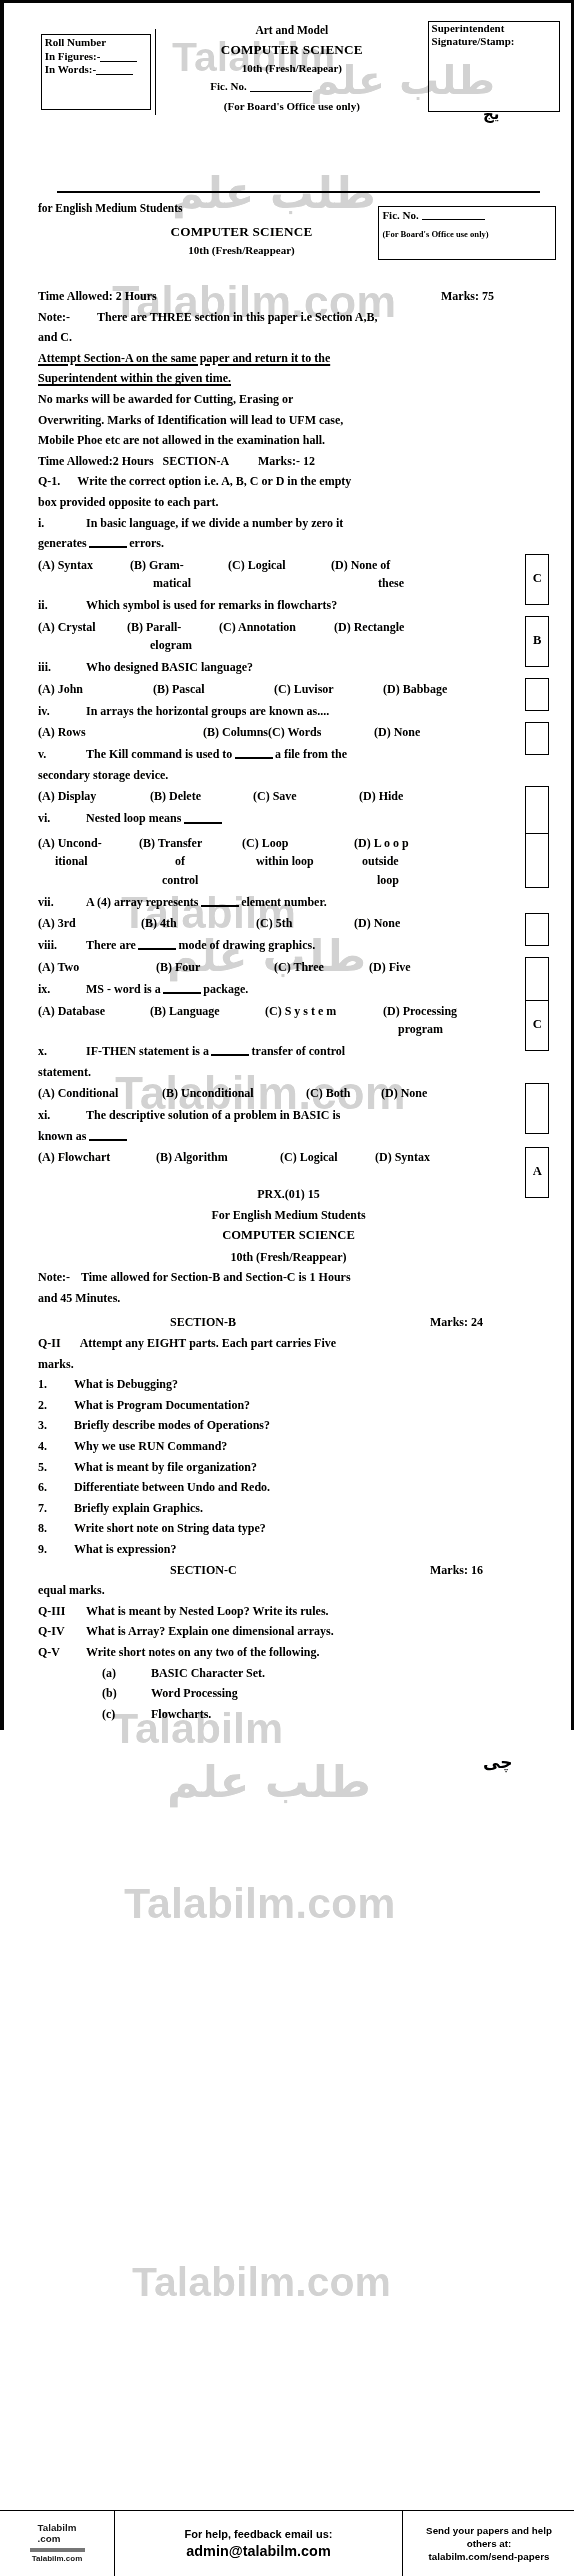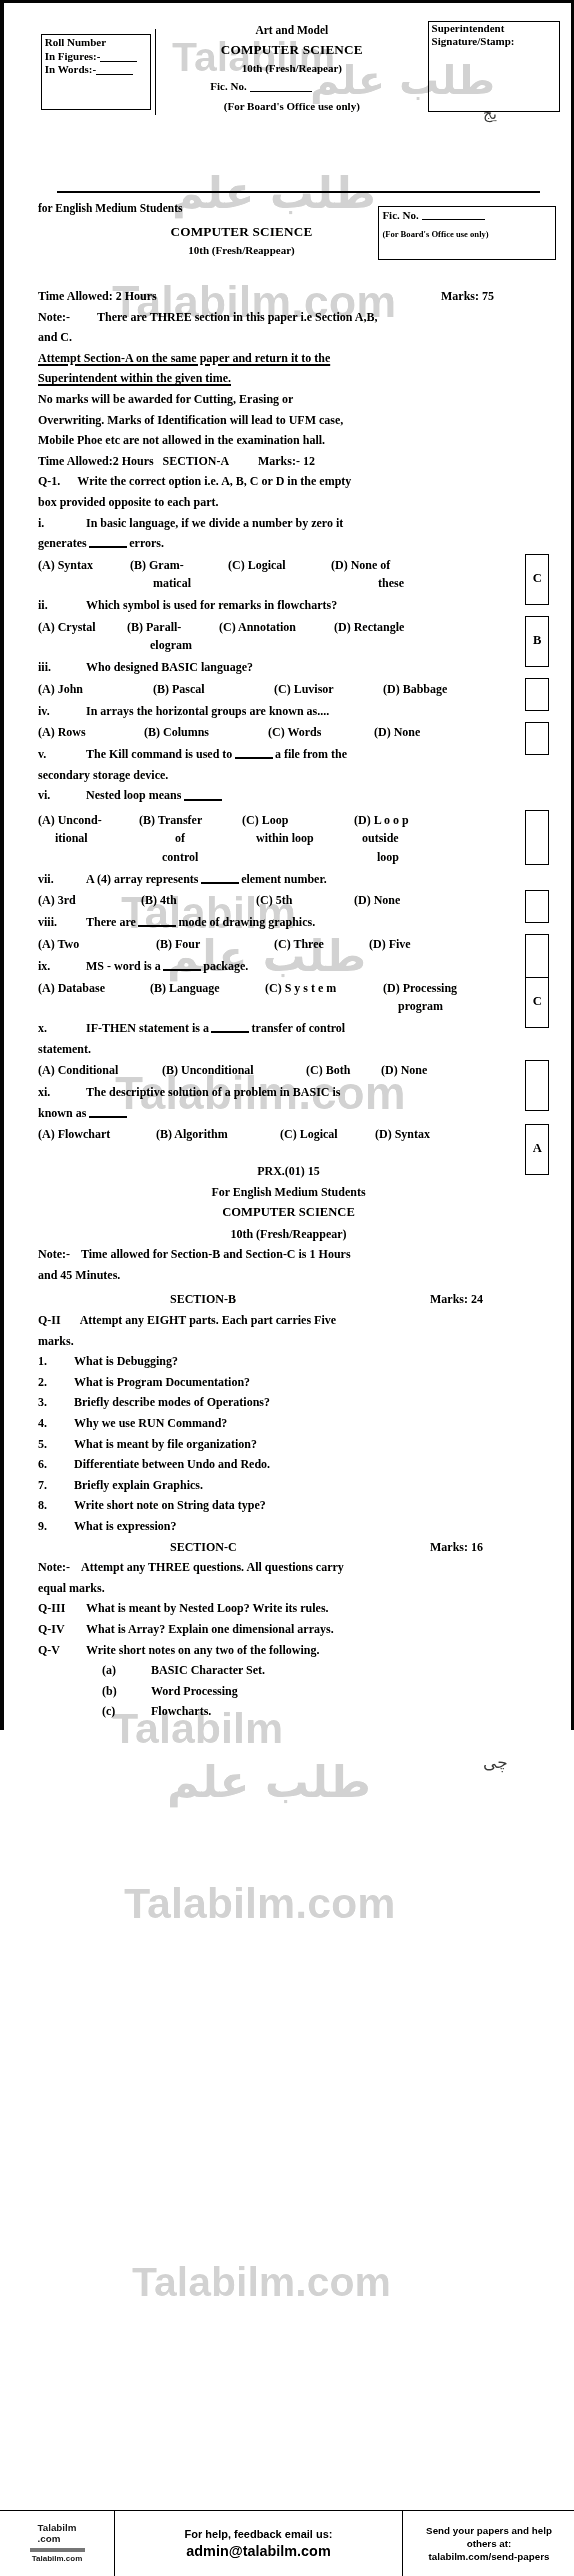--- a/index.html
+++ b/index.html
@@ -65,7 +65,7 @@
   }
   .vrule { position:absolute; left:145px; top:21px; width:1.1px; height:86px; background:#000; }
 
-  .urdu-mark { position:absolute; font-family:"DejaVu Sans", sans-serif; font-weight:normal; color:#404040; }
+  .urdu-mark { position:absolute; font-family:"DejaVu Sans", sans-serif; font-weight:bold; color:#000000; }
 
   
   .hrule { position:absolute; background:#000; }

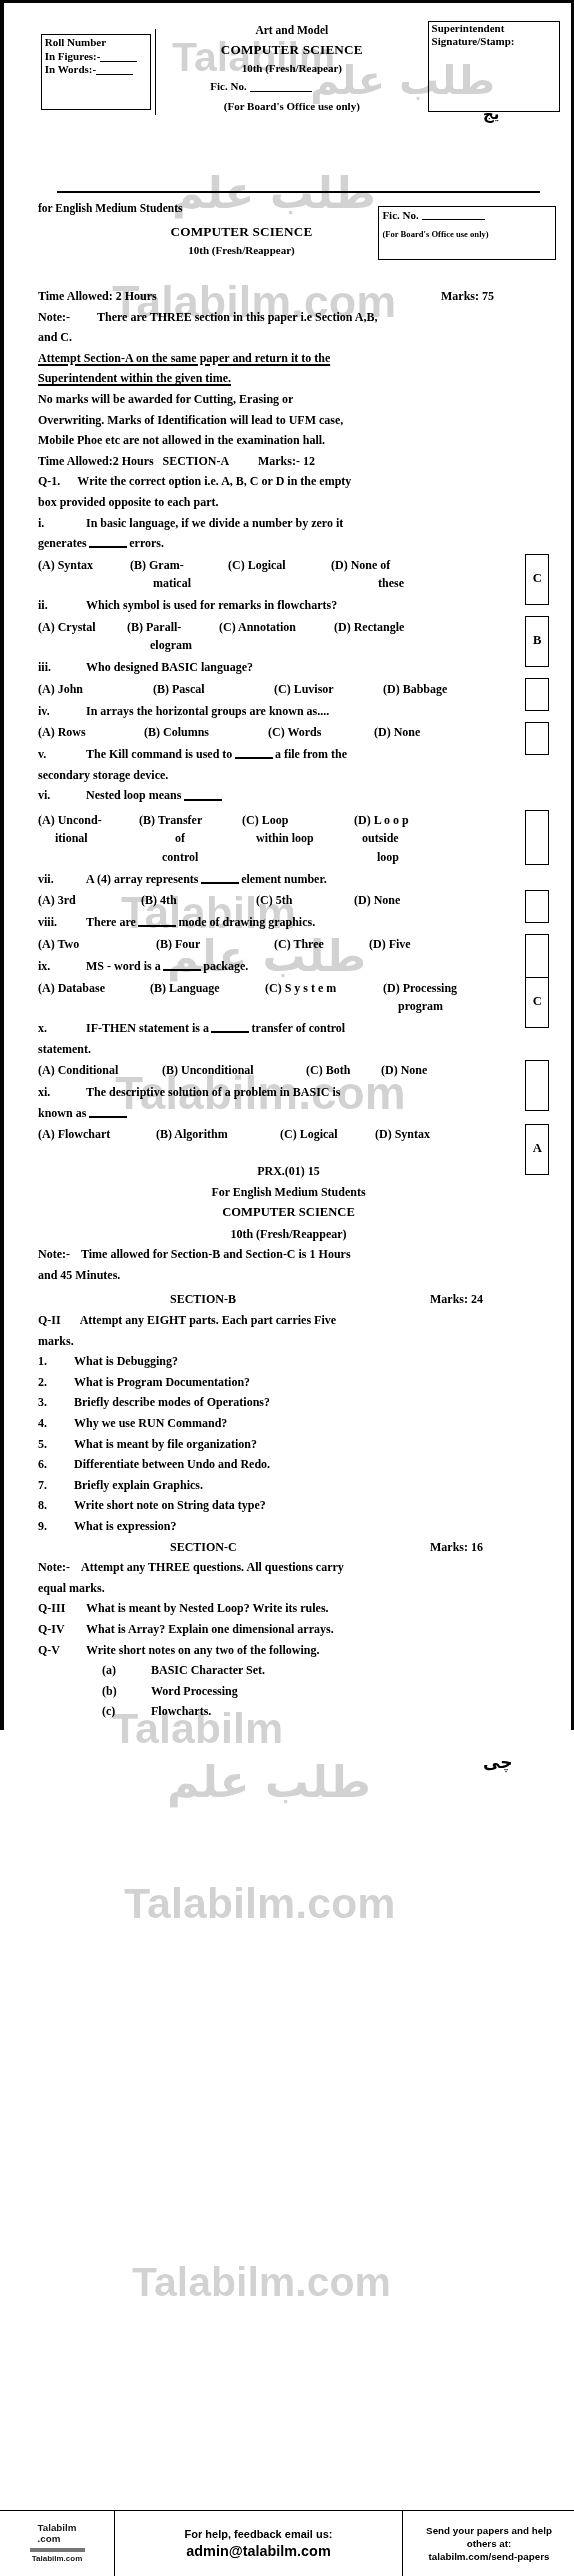--- a/index.html
+++ b/index.html
@@ -281,7 +281,7 @@
     <div class="optrow">
       <div class="opts">
         <div style="width:106px;">(A) Rows</div>
-        <div style="width:124px;">(B)   Columns</div>
+        <div style="width:124px;text-align:right;">(B)   Columns</div>
         <div style="width:106px;">(C) Words</div>
         <div style="width:86px;">(D)  None</div>
       </div>

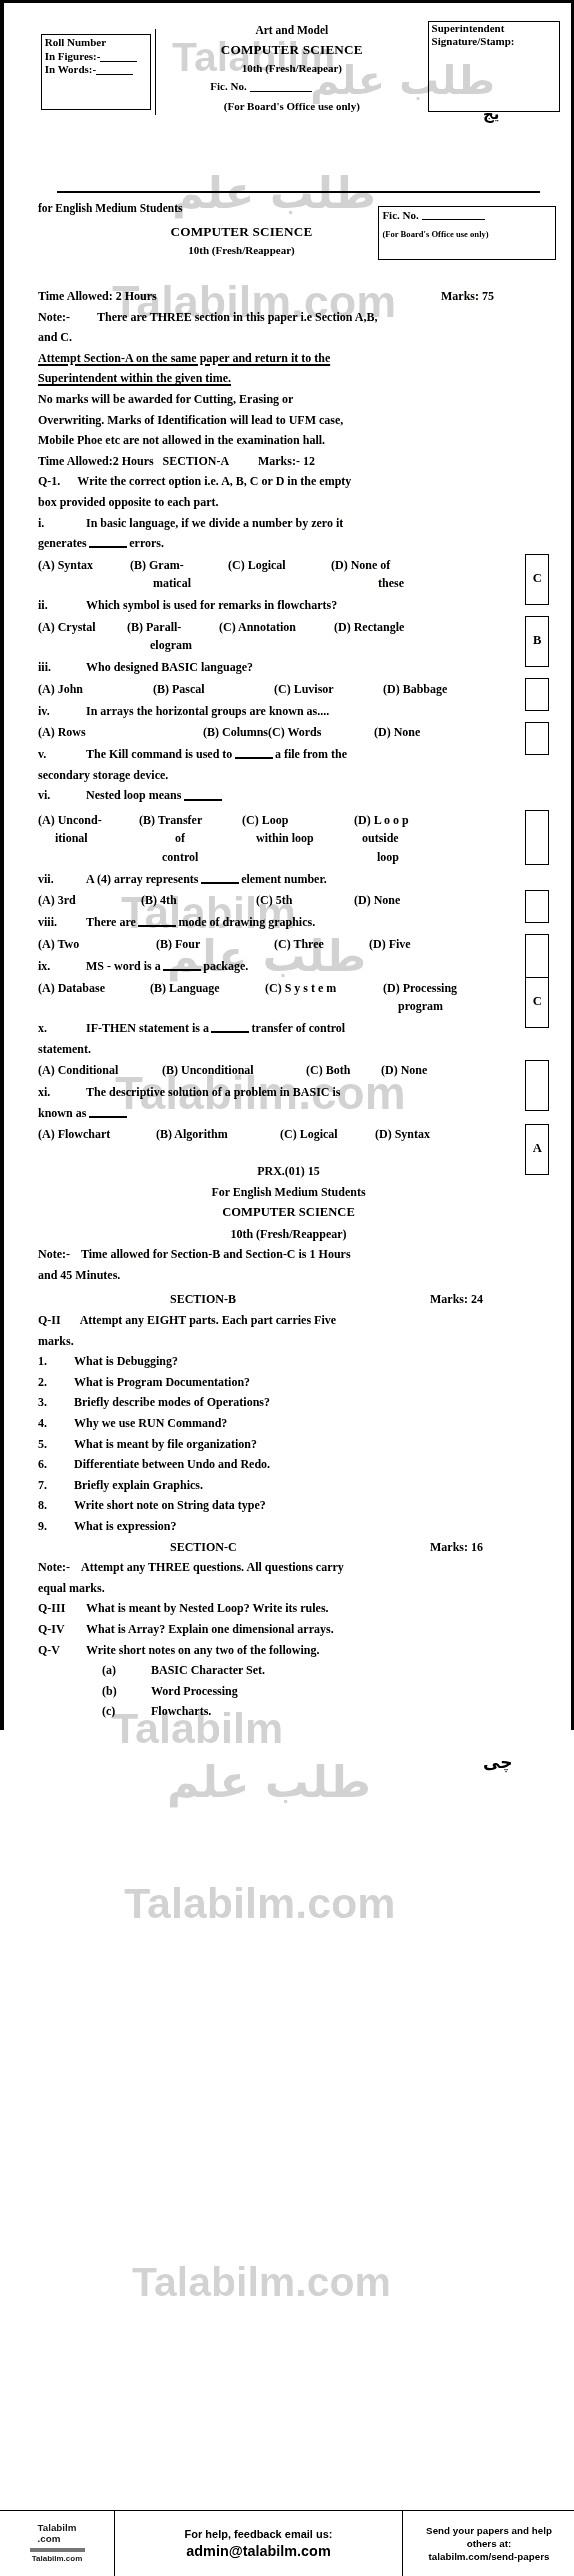--- a/index.html
+++ b/index.html
@@ -292,6 +292,15 @@
       <span class="qnum">v.</span><span>The Kill command is used to</span><span class="blank"></span><span>a file from the</span>
     </div>
     <div class="ln">secondary storage device.</div>
+    <div class="optrow">
+      <div class="opts">
+        <div style="width:112px;">(A)    Display</div>
+        <div style="width:103px;">(B)   Delete</div>
+        <div style="width:106px;">(C) Save</div>
+        <div style="width:86px;">(D)    Hide</div>
+      </div>
+      <div class="ansbox tall2"></div>
+    </div>
 
     <div class="ln" style="margin-bottom:11.5px;">
       <span class="qnum">vi.</span><span>Nested loop means</span><span class="blank"></span>

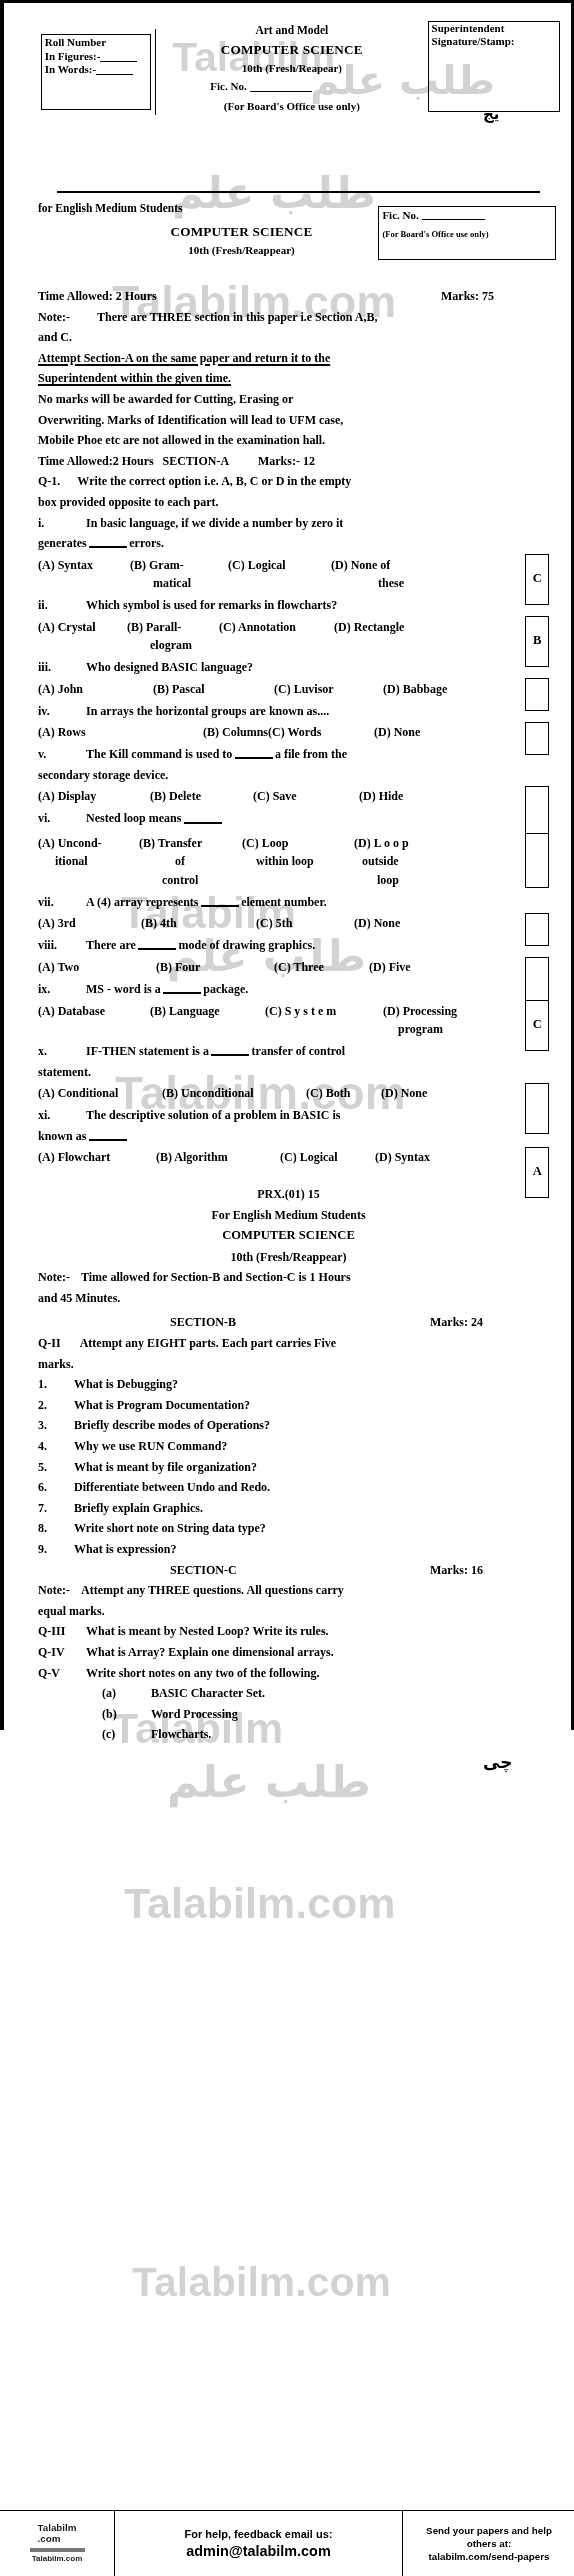--- a/index.html
+++ b/index.html
@@ -445,10 +445,6 @@
       <span class="right" style="margin-right:56px;">Marks: 16</span>
     </div>
 
-    <div class="ln">
-      <span>Note:-</span>
-      <span style="margin-left:8px;">Attempt any THREE questions. All questions carry</span>
-    </div>
     <div class="ln">equal marks.</div>
 
     <div class="ln"><span class="qnum">Q-III</span><span>What is meant by Nested Loop? Write its rules.</span></div>

